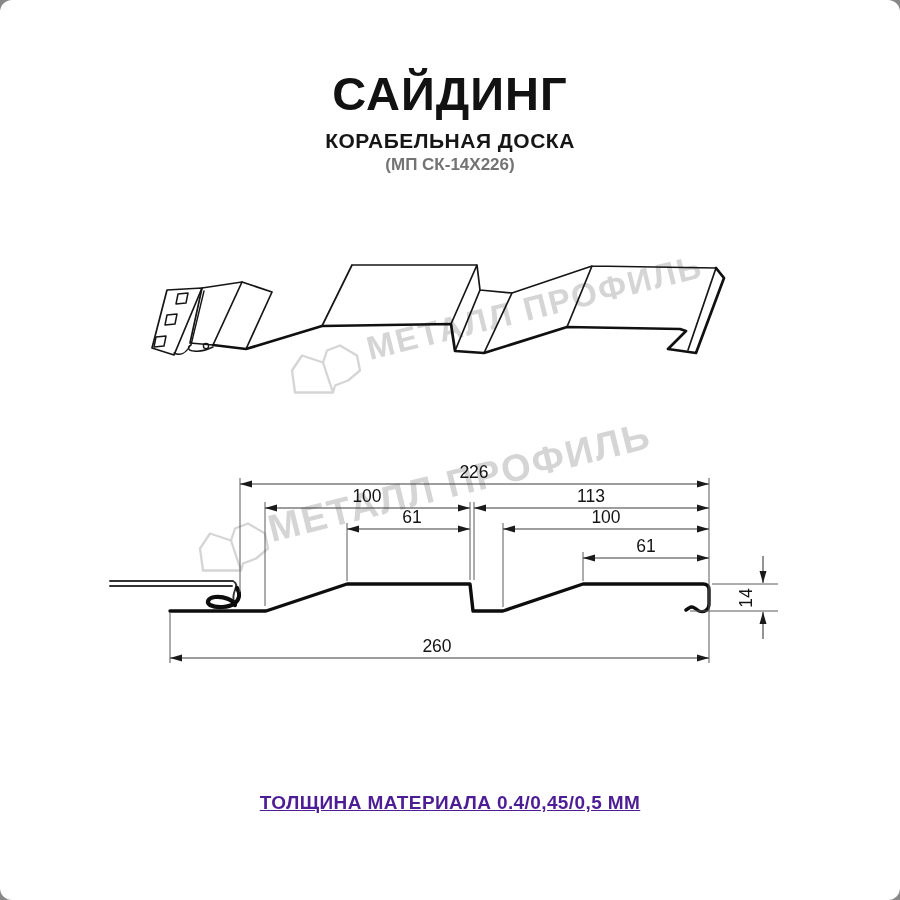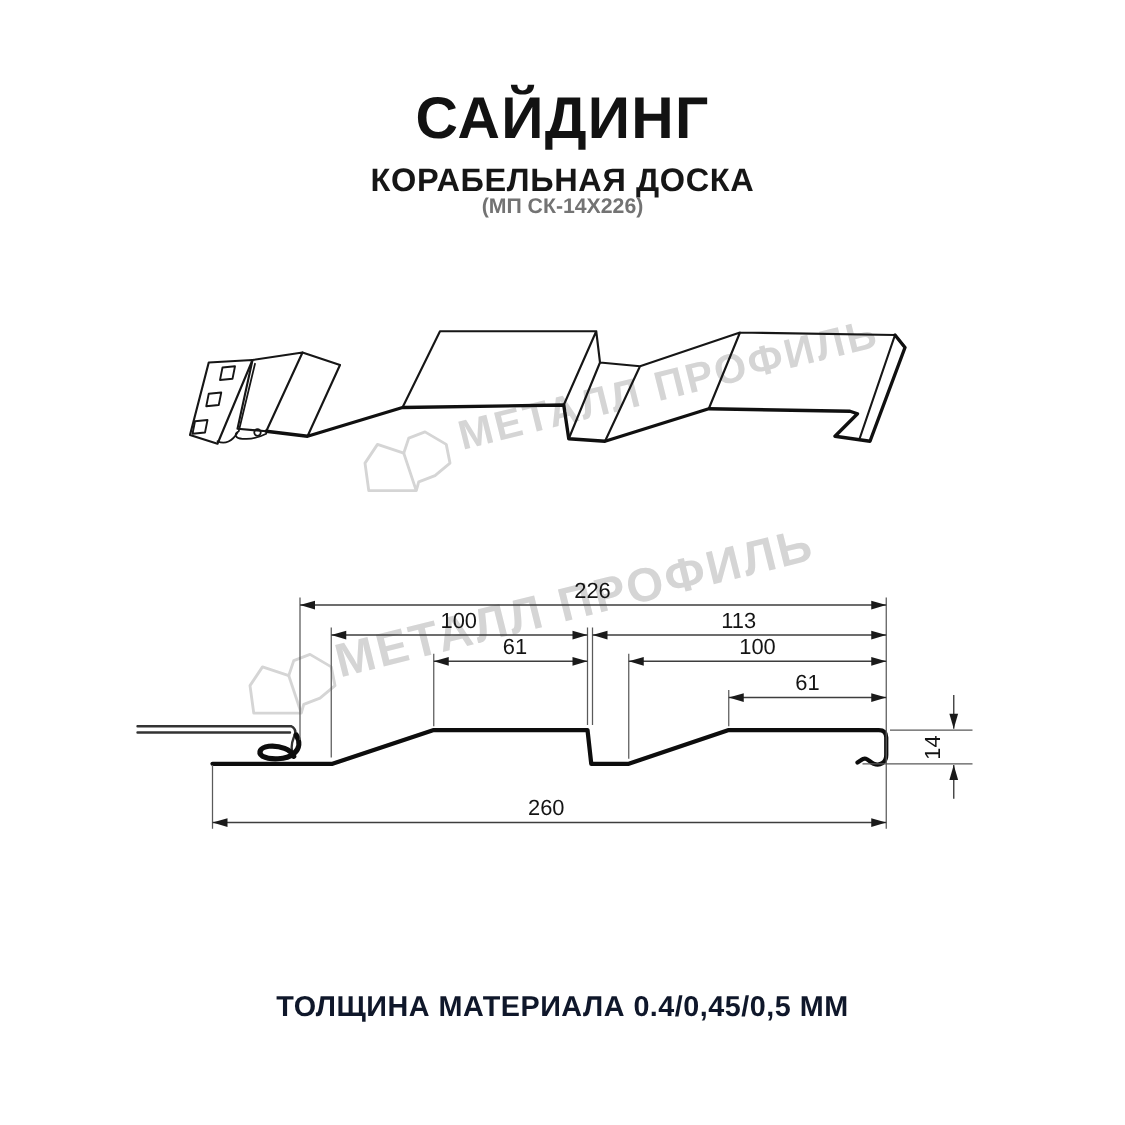--- a/index.html
+++ b/index.html
@@ -4,7 +4,7 @@
 <style>
   html,body{margin:0;padding:0;background:#888;}
   .page{position:relative;width:900px;height:900px;background:#fff;margin:0 auto;overflow:hidden;
-        font-family:"Liberation Sans",sans-serif;color:#111;}
+        font-family:"Liberation Sans",sans-serif;color:#111;border-radius:12px;}
   .title-block{position:absolute;top:0;left:0;width:900px;text-align:center;}
   .product-title{position:absolute;top:70px;left:0;width:100%;font-size:47px;font-weight:800;
         letter-spacing:1px;color:#121212;margin:0;line-height:1;}

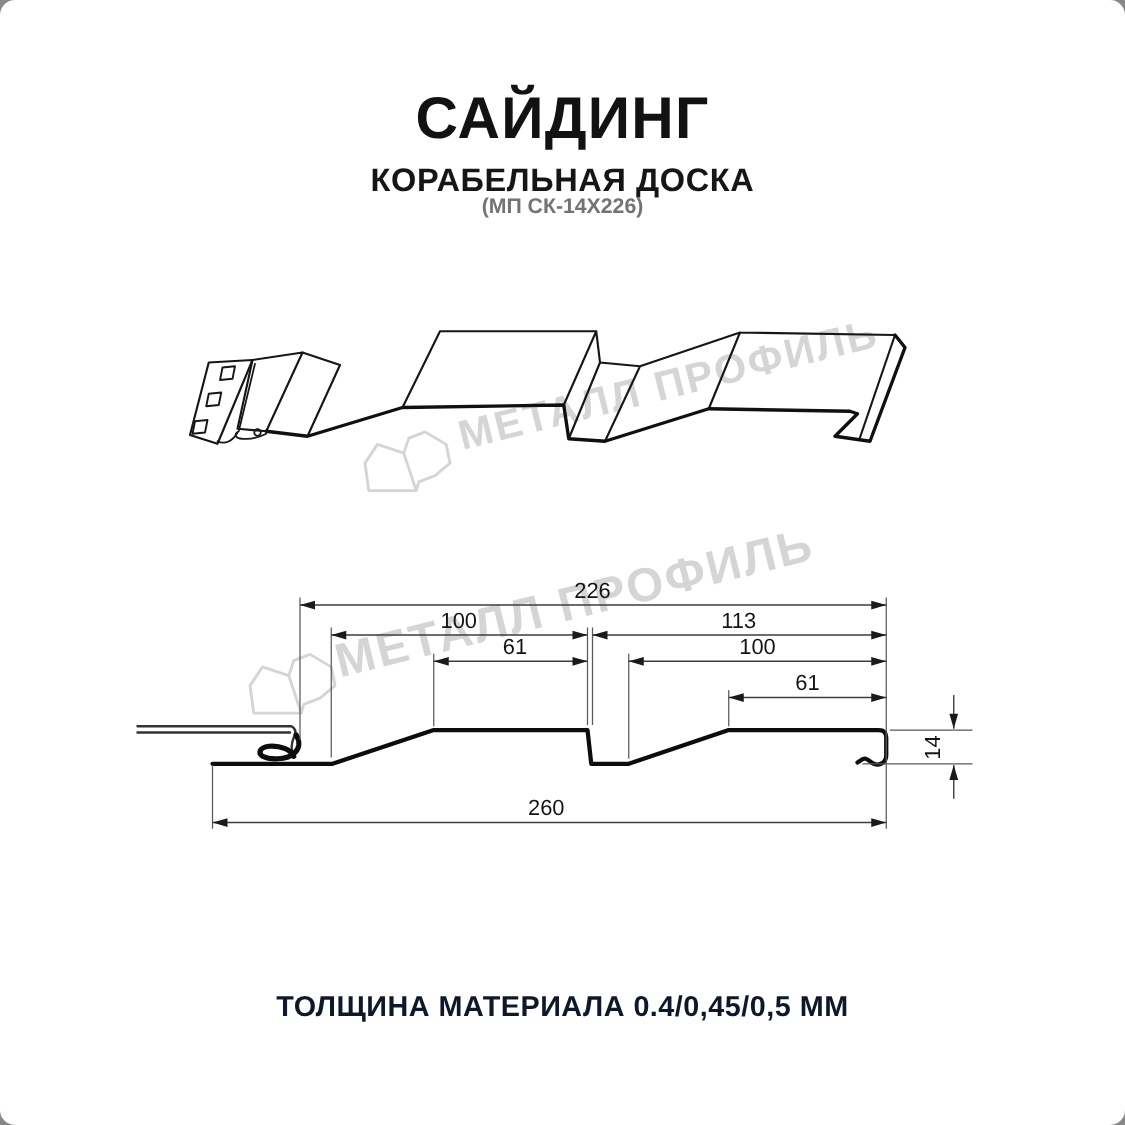--- a/index.html
+++ b/index.html
@@ -8,7 +8,7 @@
   .title-block{position:absolute;top:0;left:0;width:900px;text-align:center;}
   .product-title{position:absolute;top:70px;left:0;width:100%;font-size:47px;font-weight:800;
         letter-spacing:1px;color:#121212;margin:0;line-height:1;}
-  .product-subtitle{position:absolute;top:129px;left:0;width:100%;font-size:26px;font-weight:700;
+  .product-subtitle{position:absolute;top:129px;left:0;width:100%;font-size:21px;font-weight:700;
         letter-spacing:0.5px;color:#161616;}
   .product-code{position:absolute;top:155px;left:0;width:100%;font-size:17px;font-weight:600;color:#737373;}
   .footer-caption{position:absolute;top:792px;left:0;width:100%;text-align:center;

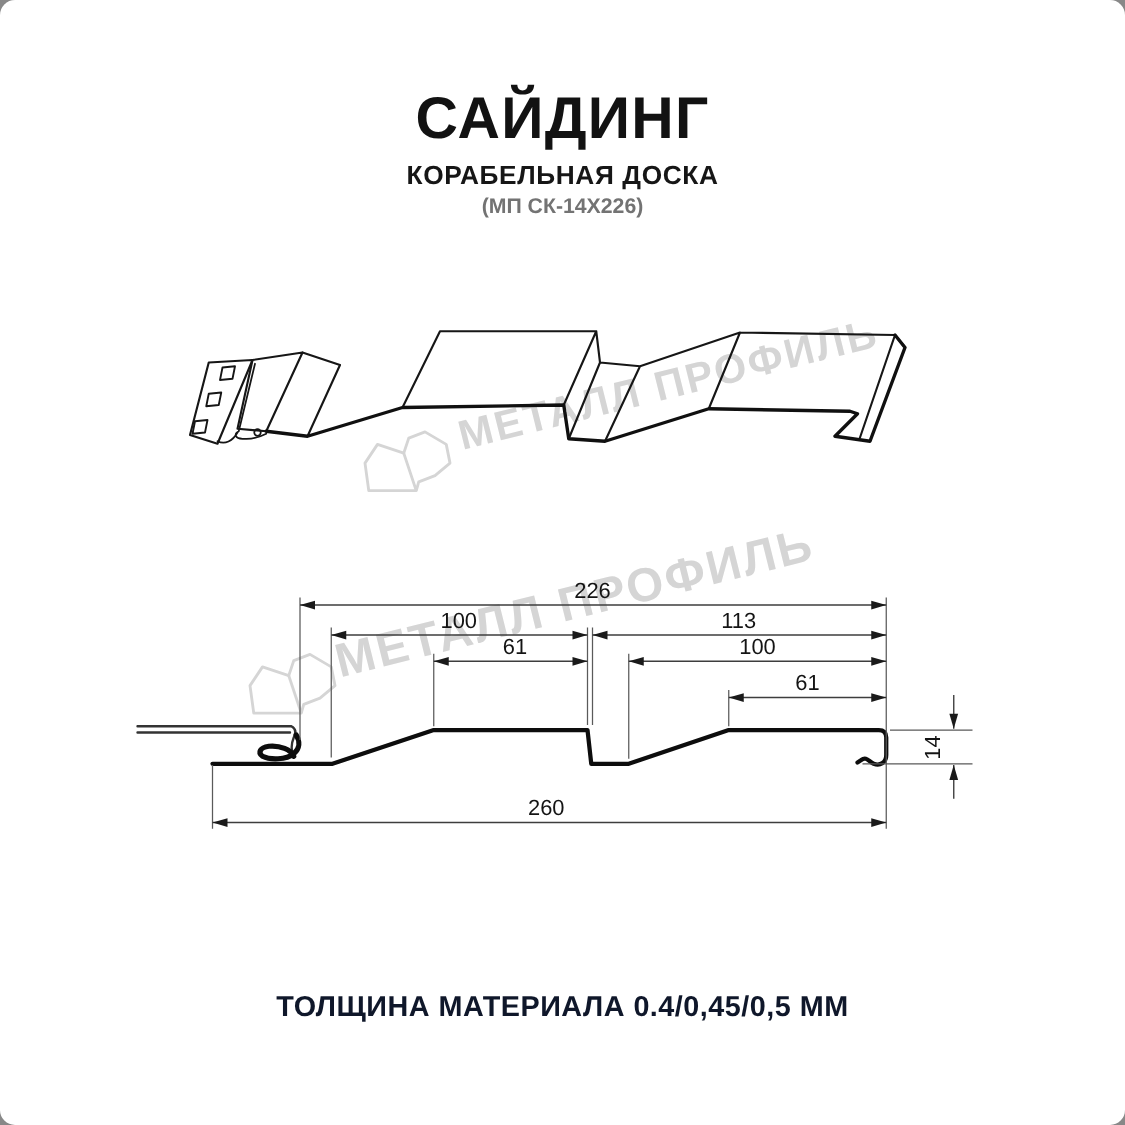--- a/index.html
+++ b/index.html
@@ -12,7 +12,7 @@
         letter-spacing:0.5px;color:#161616;}
   .product-code{position:absolute;top:155px;left:0;width:100%;font-size:17px;font-weight:600;color:#737373;}
   .footer-caption{position:absolute;top:792px;left:0;width:100%;text-align:center;
-        font-size:23px;font-weight:600;letter-spacing:0.4px;color:#0f172a;}
+        font-size:19px;font-weight:600;letter-spacing:0.4px;color:#4c1d95;text-decoration:underline;}
   svg.drawing{position:absolute;top:0;left:0;}
   .wm-text{font-weight:bold;fill:#d5d5d5;letter-spacing:2px;}
   .wm-logo{fill:none;stroke:#d5d5d5;stroke-width:2.3;stroke-linejoin:round;}

